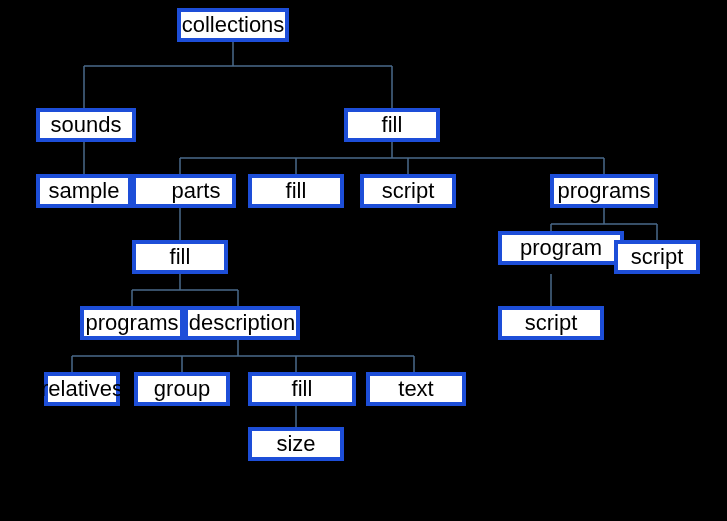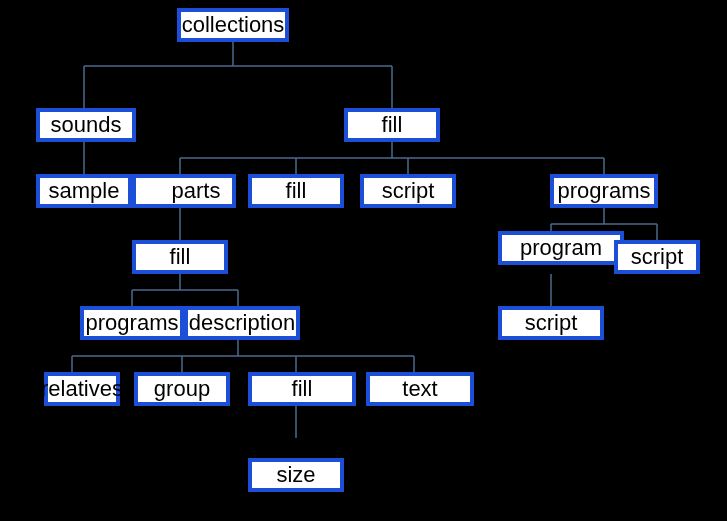--- a/index.html
+++ b/index.html
@@ -75,7 +75,7 @@
 <div class="node" style="left:36px;  top:372px; width:76px;margin-left:8px;">relatives</div>
 <div class="node" style="left:134px; top:372px; width:96px;">group</div>
 <div class="node" style="left:248px; top:372px; width:108px;">fill</div>
-<div class="node" style="left:366px; top:372px; width:108px;">text</div>
+<div class="node" style="left:366px; top:372px; width:100px;">text</div>
 <div class="node" style="left:248px; top:458px; width:96px;">size</div>
 
 </body></html>

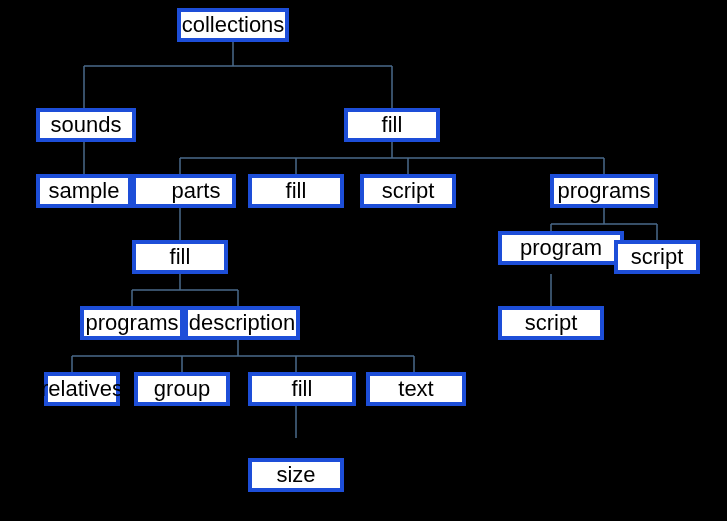--- a/index.html
+++ b/index.html
@@ -76,6 +76,6 @@
 <div class="node" style="left:134px; top:372px; width:96px;">group</div>
 <div class="node" style="left:248px; top:372px; width:108px;">fill</div>
 <div class="node" style="left:366px; top:372px; width:100px;">text</div>
-<div class="node" style="left:248px; top:458px; width:96px;">size</div>
+<div class="node" style="left:248px; top:427px; width:96px;">size</div>
 
 </body></html>

